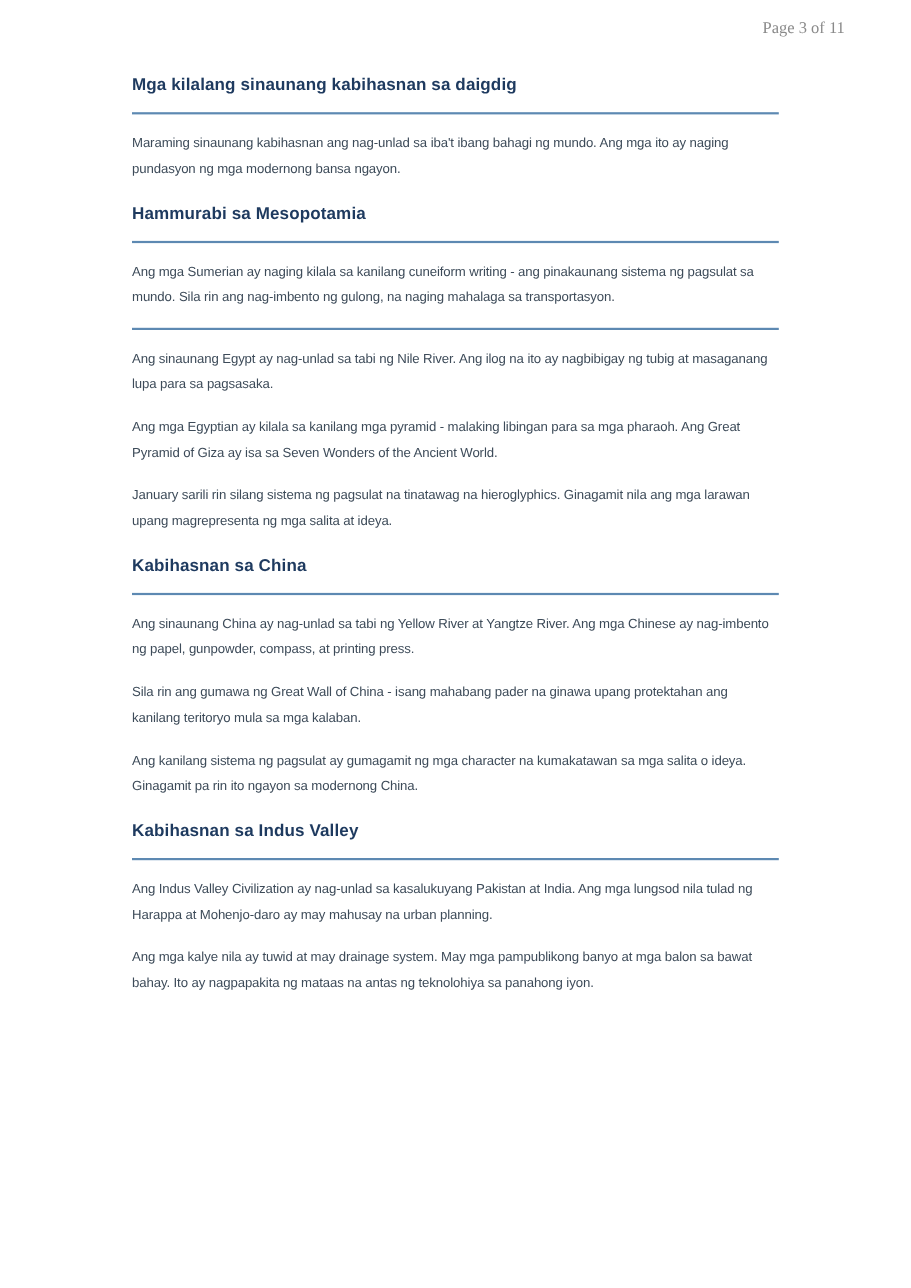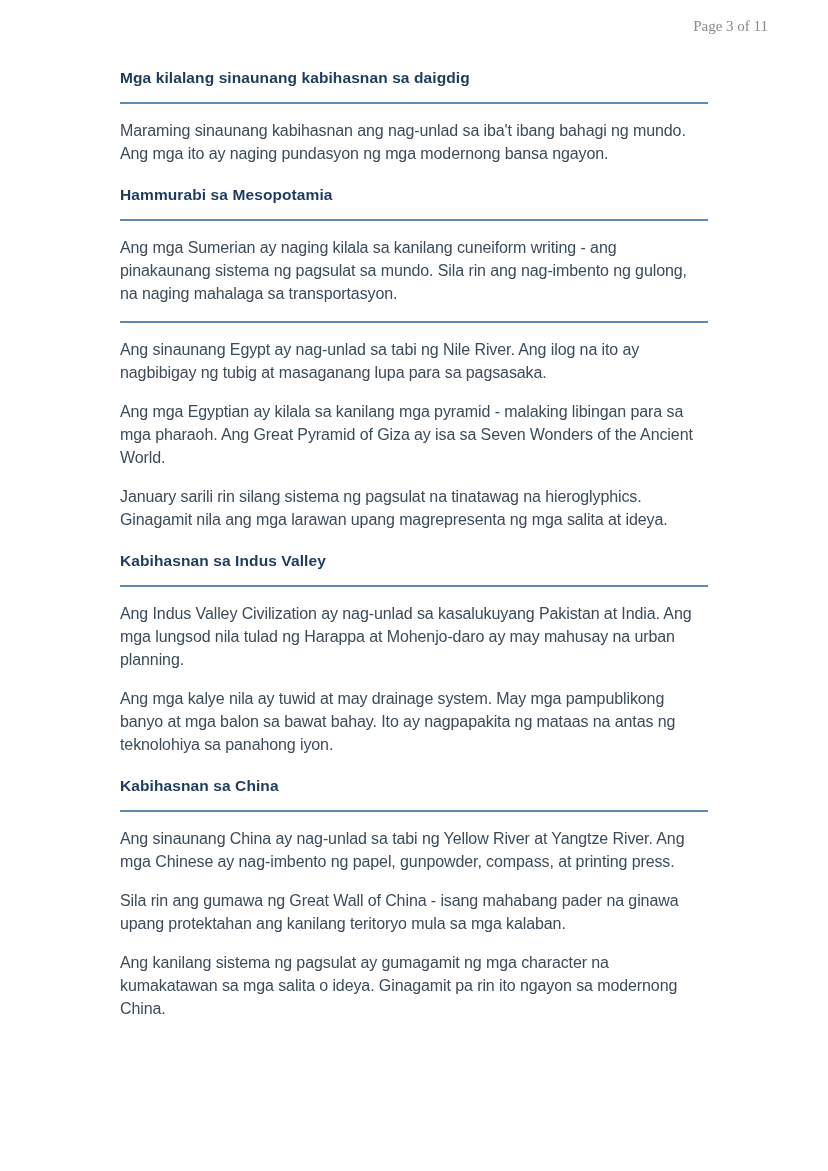--- a/index.html
+++ b/index.html
@@ -46,7 +46,7 @@
     margin:14px 0 15px 0;
   }
   .section p{
-    font-size:16px;
+    font-size:12px;
     line-height:23px;
     margin:0 0 16px 0;
     color:var(--body);

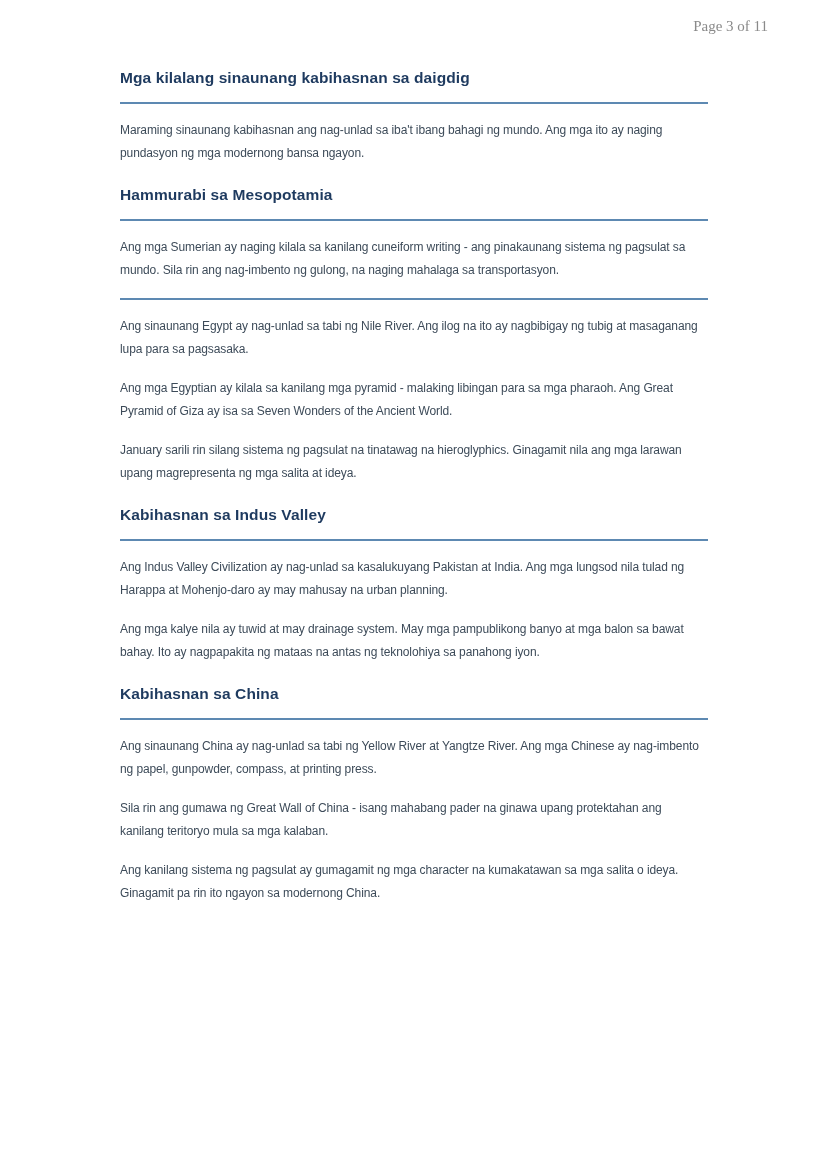--- a/index.html
+++ b/index.html
@@ -93,18 +93,18 @@
     </section>
 
     <section class="section">
-      <h2>Kabihasnan sa Indus Valley</h2>
-      <div class="rule"></div>
-      <p>Ang Indus Valley Civilization ay nag-unlad sa kasalukuyang Pakistan at India. Ang mga lungsod nila tulad ng Harappa at Mohenjo-daro ay may mahusay na urban planning.</p>
-      <p>Ang mga kalye nila ay tuwid at may drainage system. May mga pampublikong banyo at mga balon sa bawat bahay. Ito ay nagpapakita ng mataas na antas ng teknolohiya sa panahong iyon.</p>
-    </section>
-
-    <section class="section">
       <h2>Kabihasnan sa China</h2>
       <div class="rule"></div>
       <p>Ang sinaunang China ay nag-unlad sa tabi ng Yellow River at Yangtze River. Ang mga Chinese ay nag-imbento ng papel, gunpowder, compass, at printing press.</p>
       <p>Sila rin ang gumawa ng Great Wall of China - isang mahabang pader na ginawa upang protektahan ang kanilang teritoryo mula sa mga kalaban.</p>
       <p>Ang kanilang sistema ng pagsulat ay gumagamit ng mga character na kumakatawan sa mga salita o ideya. Ginagamit pa rin ito ngayon sa modernong China.</p>
+    </section>
+
+    <section class="section">
+      <h2>Kabihasnan sa Indus Valley</h2>
+      <div class="rule"></div>
+      <p>Ang Indus Valley Civilization ay nag-unlad sa kasalukuyang Pakistan at India. Ang mga lungsod nila tulad ng Harappa at Mohenjo-daro ay may mahusay na urban planning.</p>
+      <p>Ang mga kalye nila ay tuwid at may drainage system. May mga pampublikong banyo at mga balon sa bawat bahay. Ito ay nagpapakita ng mataas na antas ng teknolohiya sa panahong iyon.</p>
     </section>
 
   </main>

